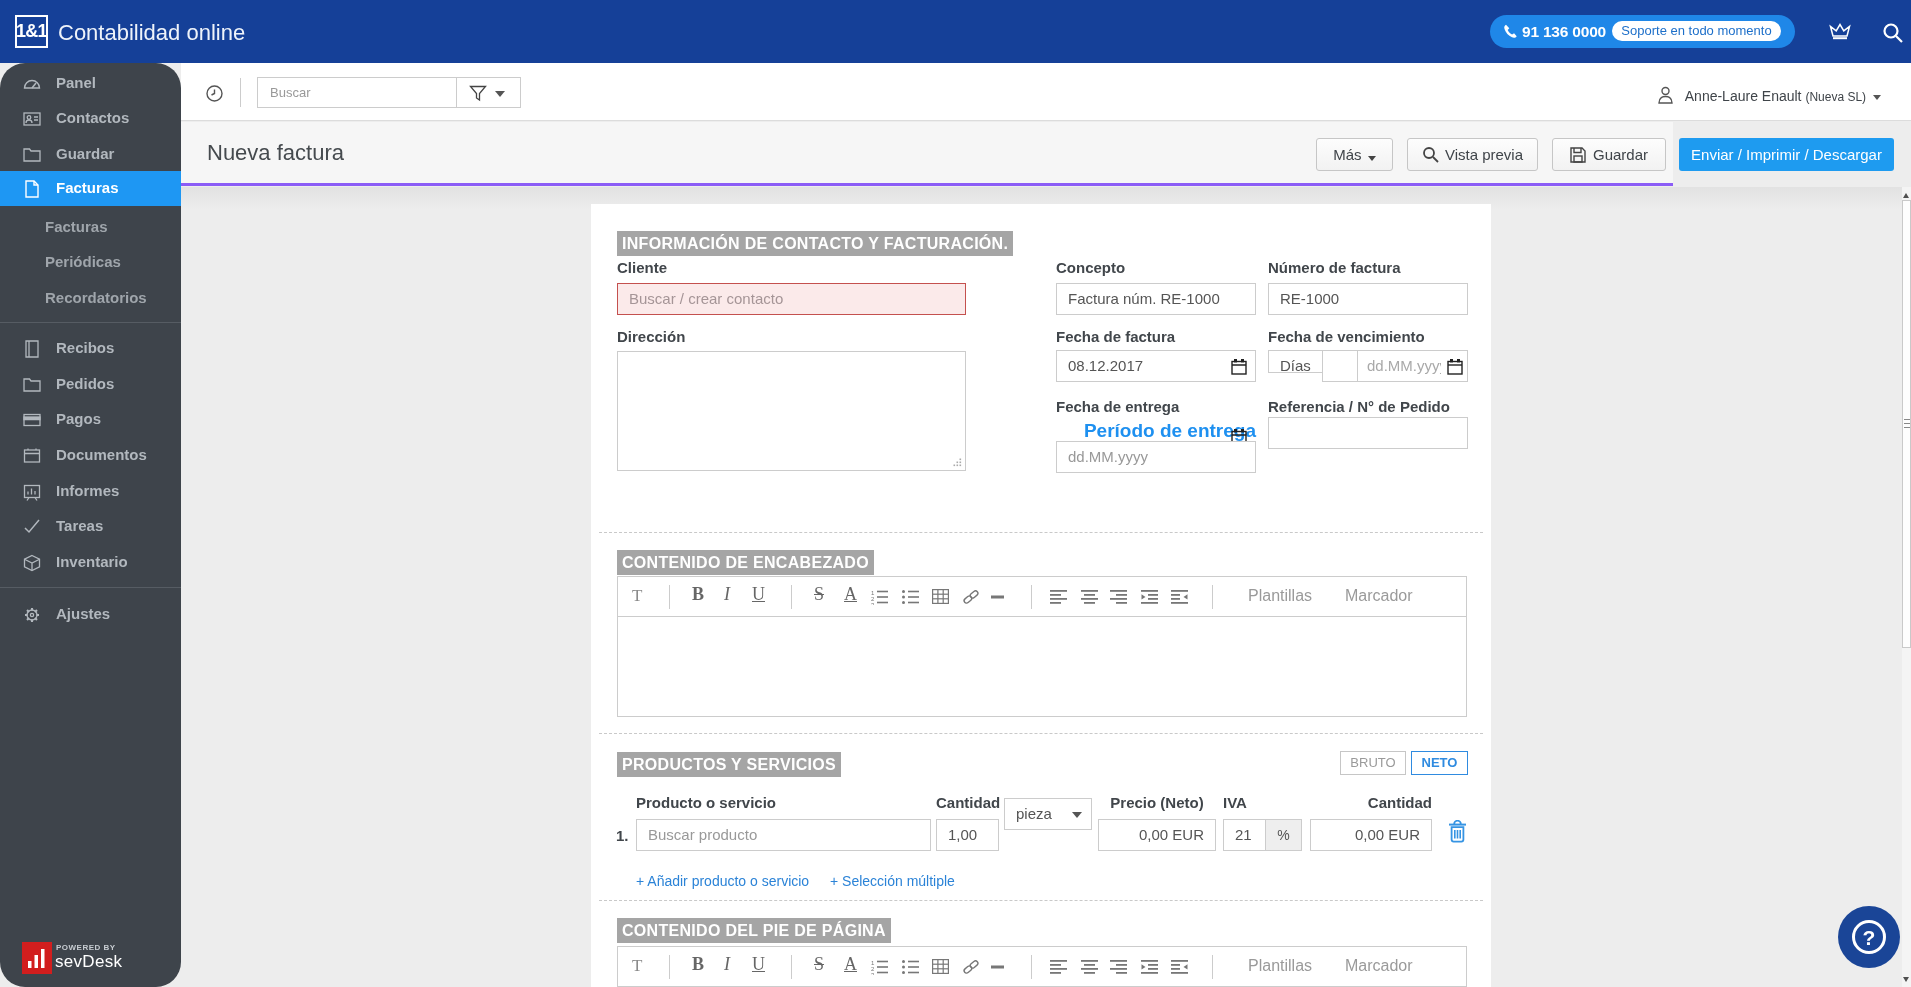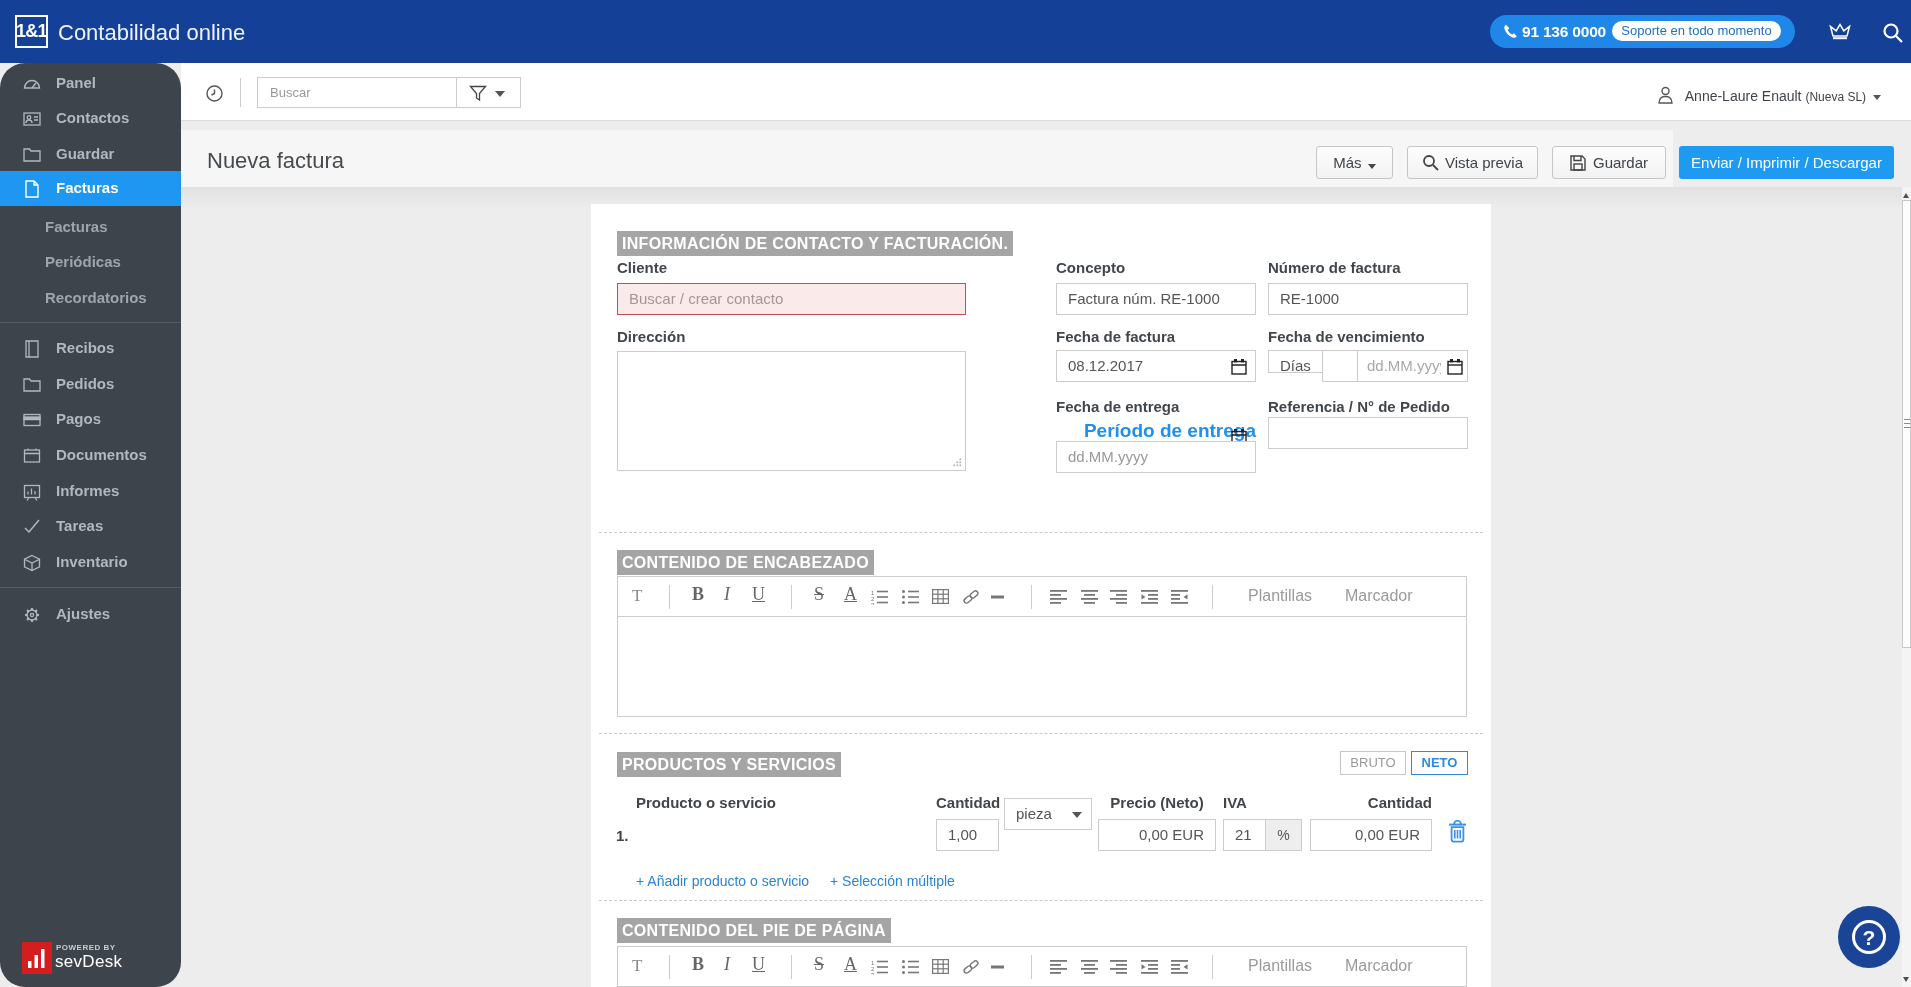--- a/index.html
+++ b/index.html
@@ -30,7 +30,7 @@
 #tdivline { position:absolute; left:59px; top:15px; width:1px; height:29px; background:#ccc; }
 #userbox { position:absolute; right:30px; top:20px; font-size:14px; color:#3f4449; white-space:nowrap; }
 
-#pagehead { position:absolute; top:130px; left:181px; width:1492px; height:64px; background:#f6f6f6; border-bottom:1px solid #8b5cf6; }
+#pagehead { position:absolute; top:122px; left:181px; width:1492px; height:64px; background:#f6f6f6; border-bottom:3px solid #8b5cf6; }
 #ptitle { position:absolute; left:26px; top:18px; font-size:22px; color:#454a4e; }
 .hbtn { position:absolute; top:16px; height:33px; border:1px solid #c6c6c6; border-radius:3px; background:linear-gradient(#fdfdfd,#f2f2f2); font-size:15px; color:#3f4449; text-align:center; }
 #btn-mas { left:1135px; width:77px; line-height:31px; }

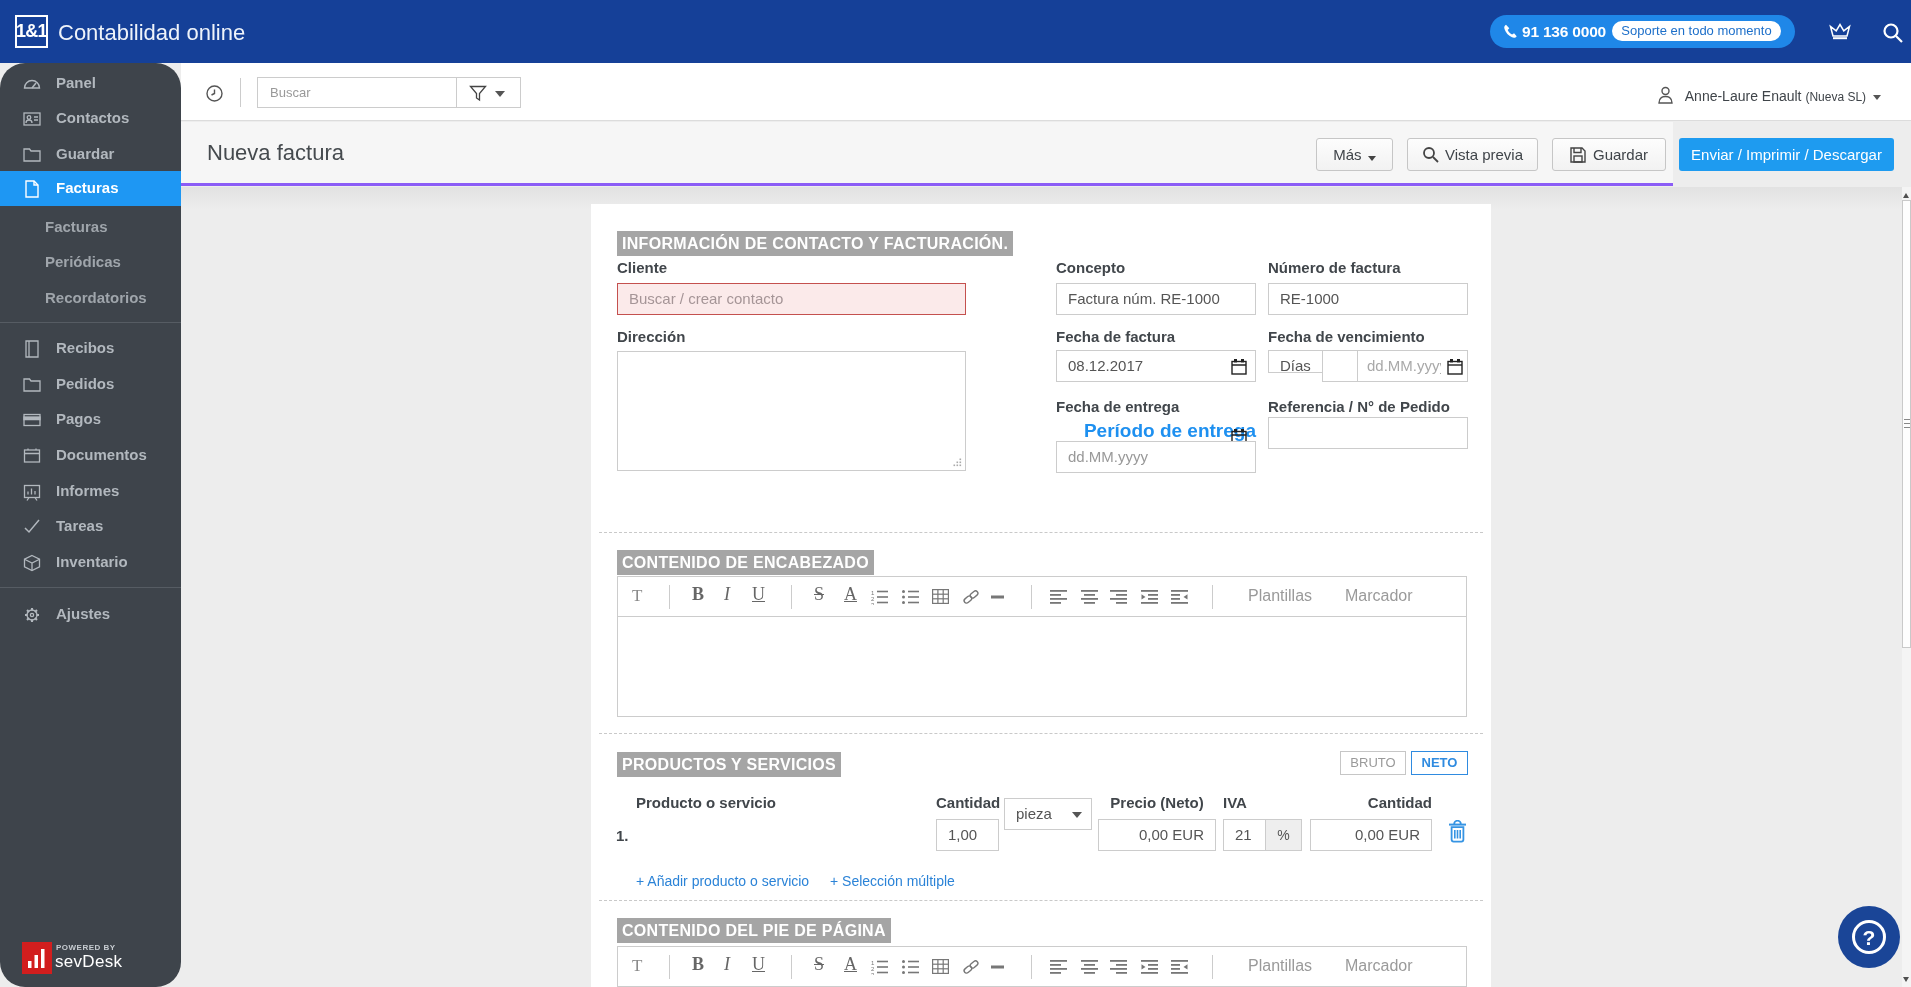--- a/index.html
+++ b/index.html
@@ -364,6 +364,7 @@
   <div class="lab" style="position:absolute;left:632px;top:590px;">IVA</div>
   <div class="lab" style="position:absolute;left:719px;top:590px;width:122px;text-align:right;">Cantidad</div>
   <div style="position:absolute;left:25px;top:623px;font-size:15px;font-weight:bold;color:#41464b;">1.</div>
+  <div class="inp ph" style="position:absolute;left:45px;top:615px;width:295px;height:32px;line-height:30px;padding-left:11px;">Buscar producto</div>
   <div class="inp" style="position:absolute;left:345px;top:615px;width:63px;height:32px;line-height:30px;padding-left:11px;">1,00</div>
   <div class="inp" style="position:absolute;left:413px;top:594px;width:88px;height:32px;line-height:30px;padding-left:11px;">pieza<span style="position:absolute;right:9px;top:13px;width:0;height:0;border:5px solid transparent;border-top:6px solid #555;"></span></div>
   <div class="inp" style="position:absolute;left:507px;top:615px;width:118px;height:32px;line-height:30px;padding-right:11px;text-align:right;">0,00 EUR</div>

